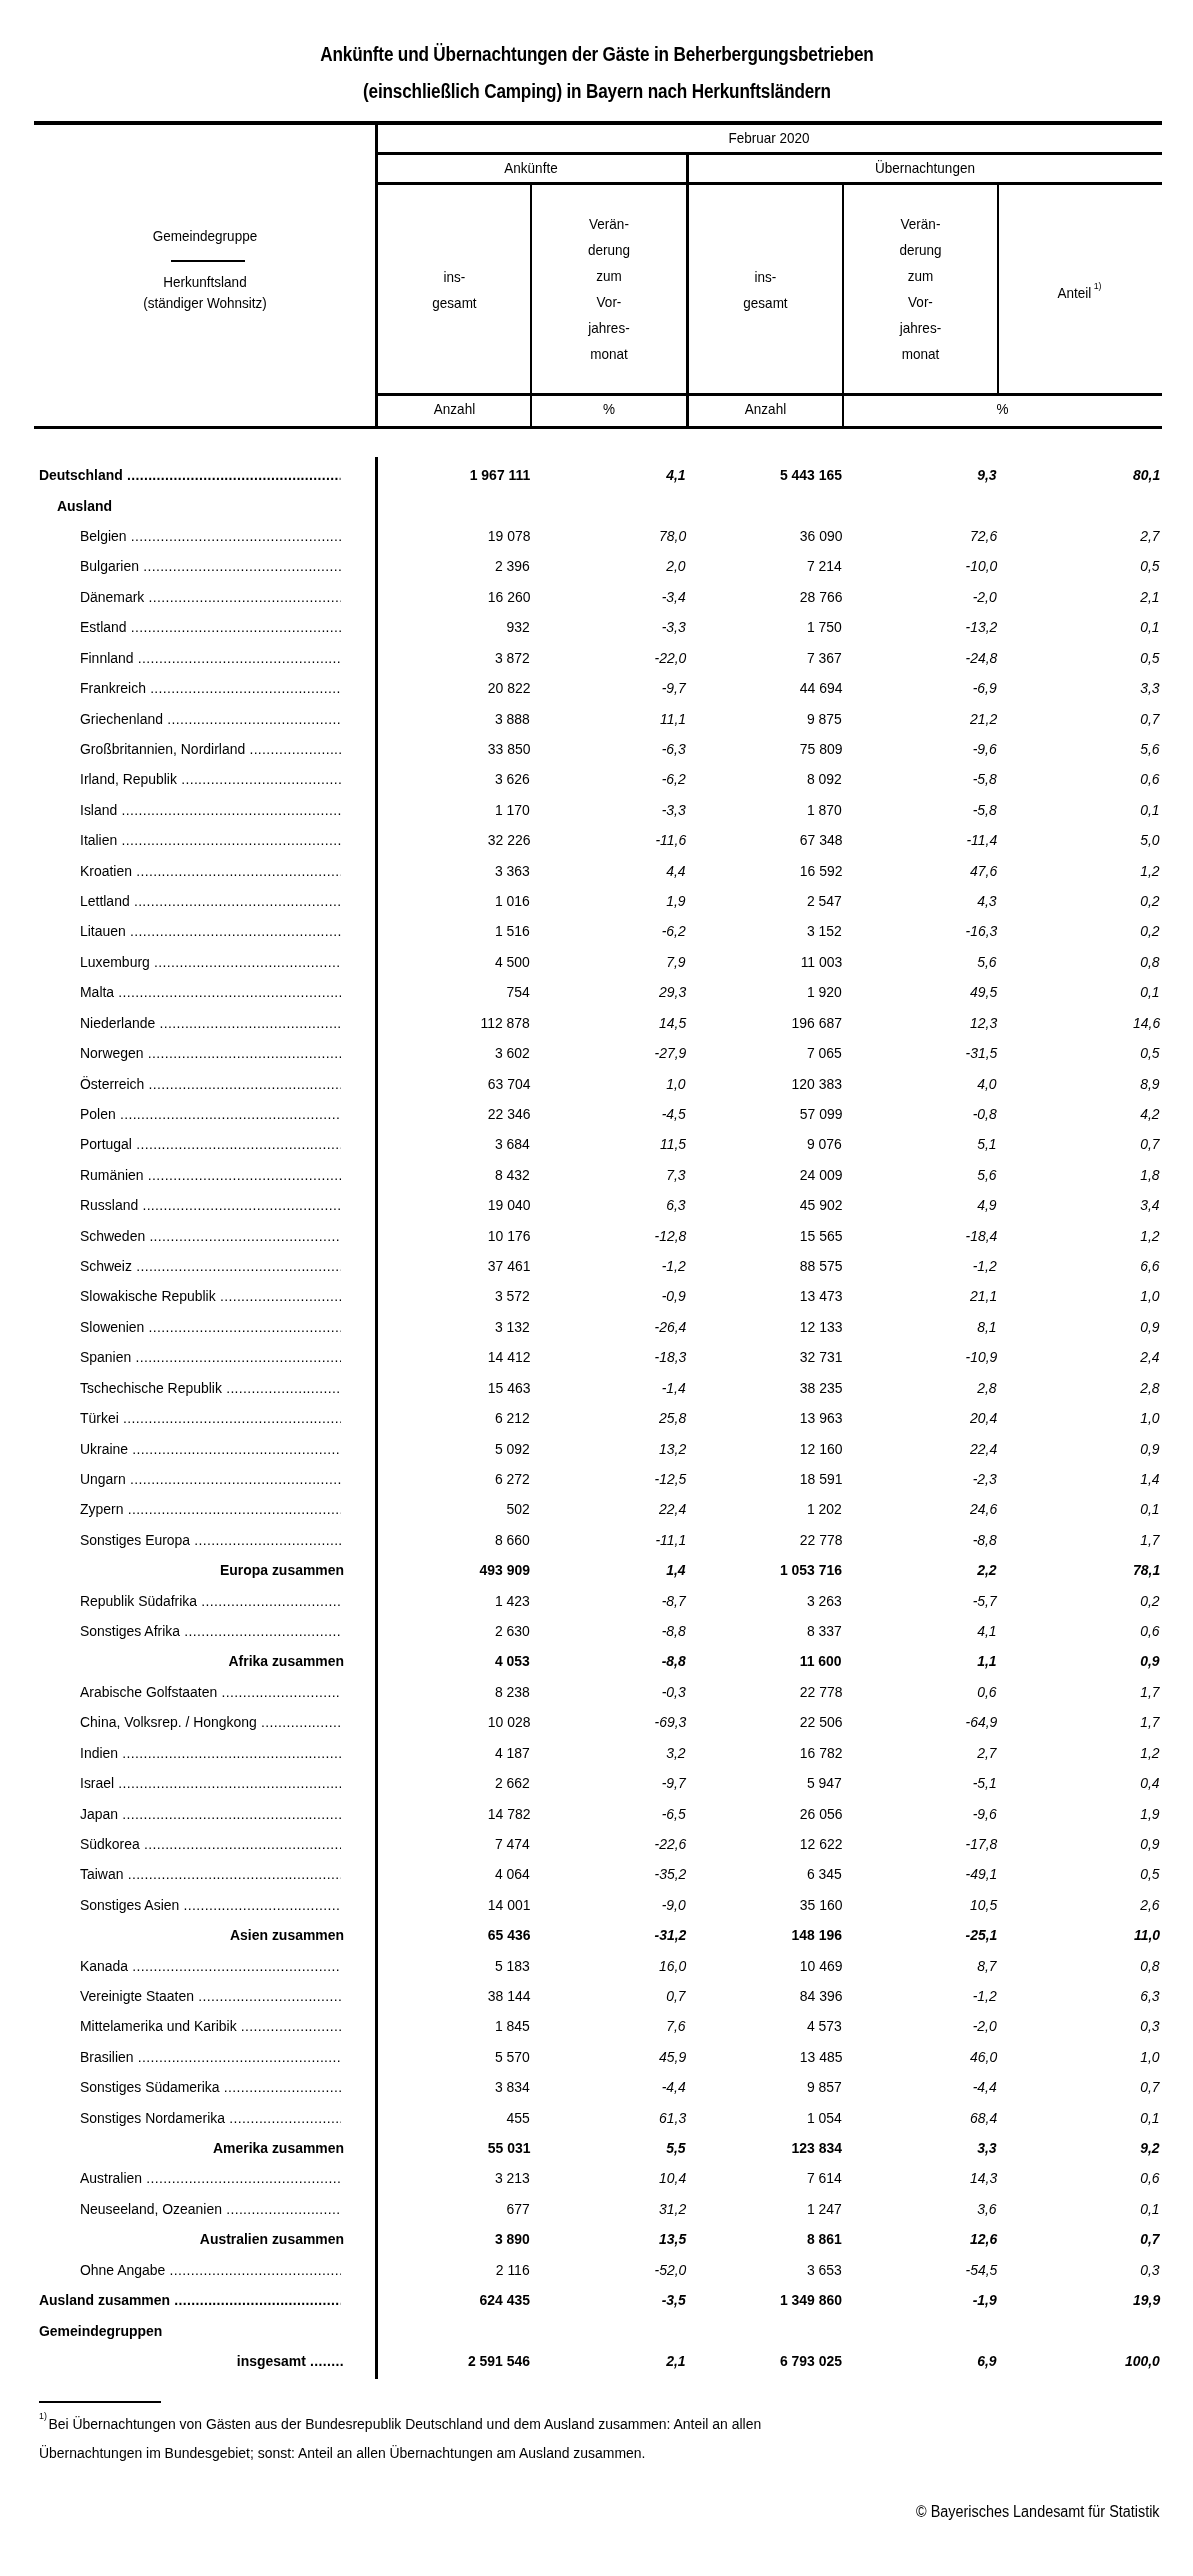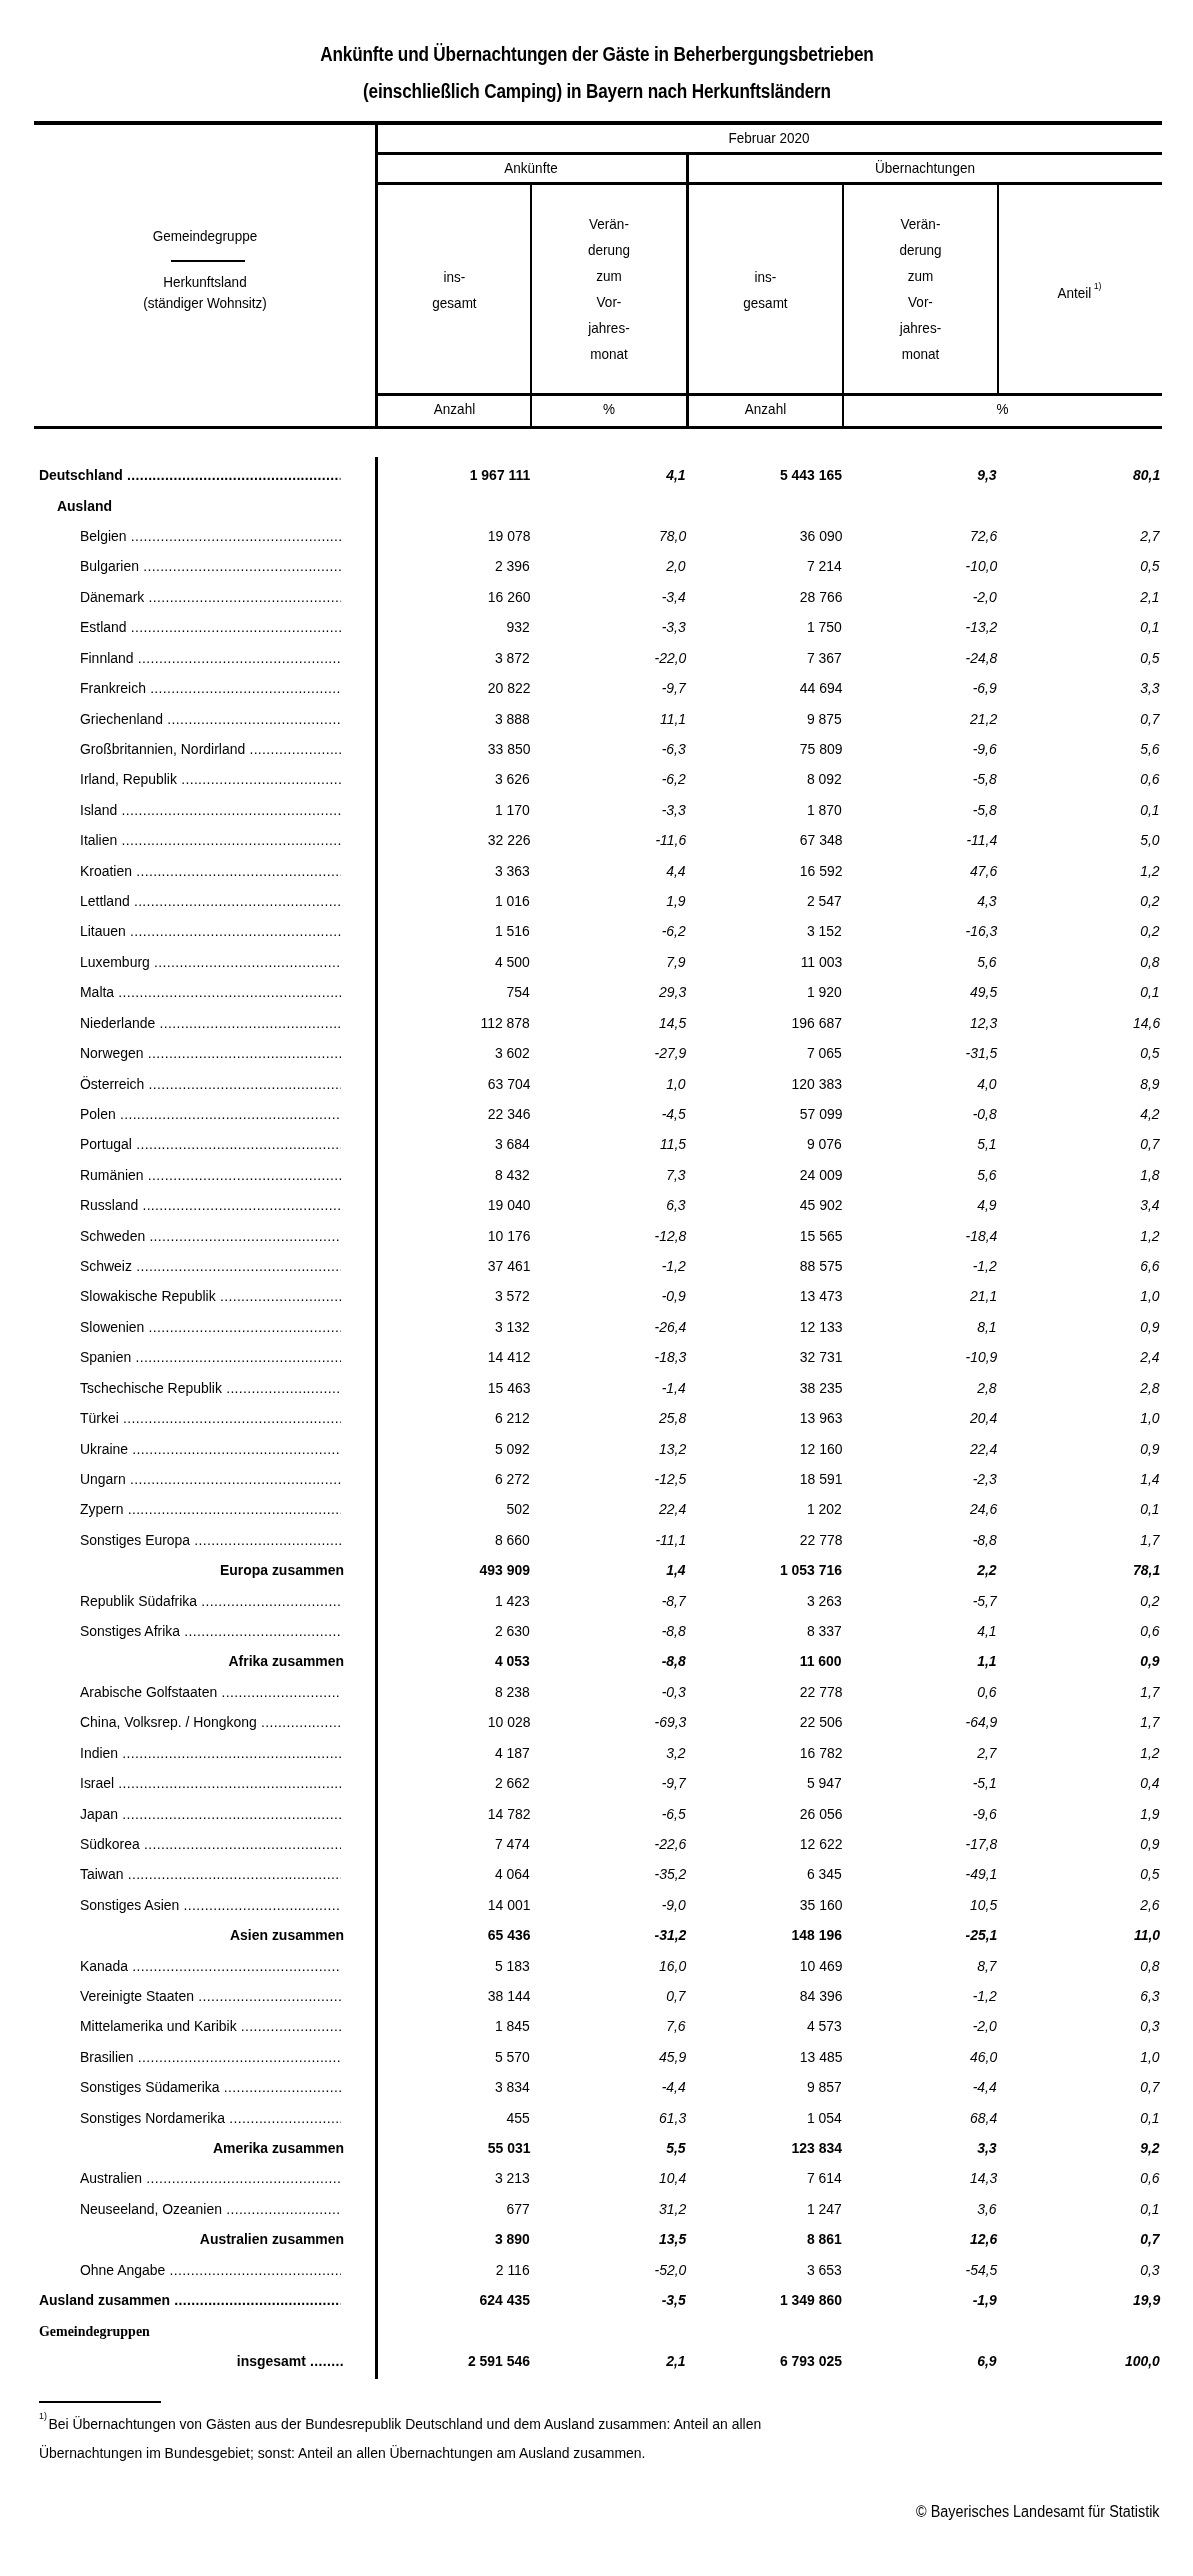--- a/index.html
+++ b/index.html
@@ -593,7 +593,7 @@
       <div class="num c4 pct">-1,9</div>
       <div class="num c5 pct">19,9</div>
     </div>
-    <div class="row bold" style="top: 2316px; font-family: Liberation Serif, serif;">
+    <div class="row bold" style="top: 2316px;">
       <div class="lbl" style="left: 39px; width: 367px;"><span>Gemeindegruppen</span></div>
     </div>
     <div class="row bold" style="top: 2346px;">

